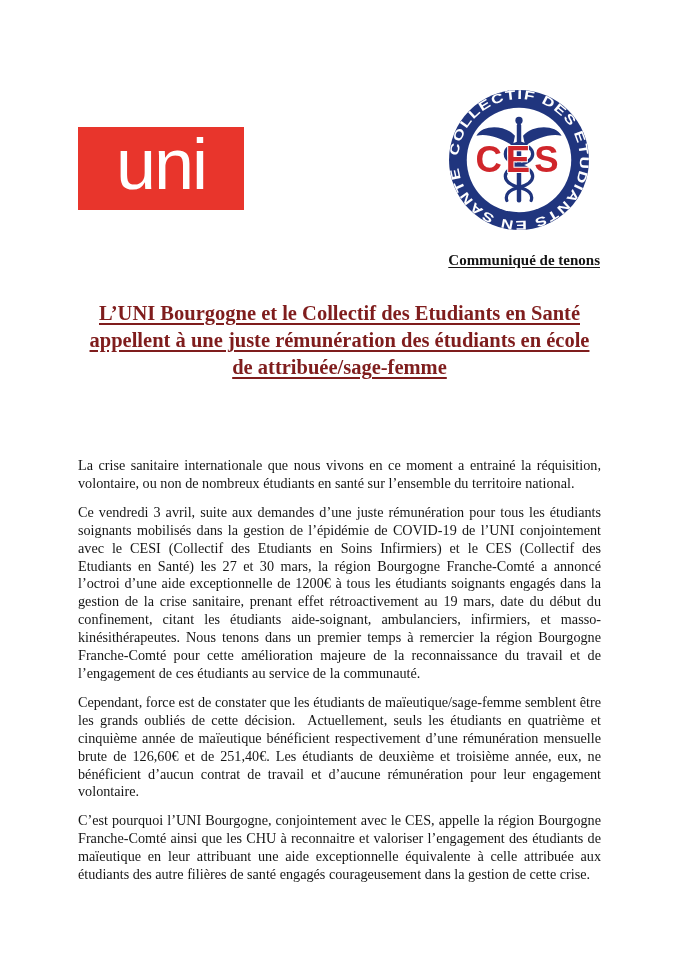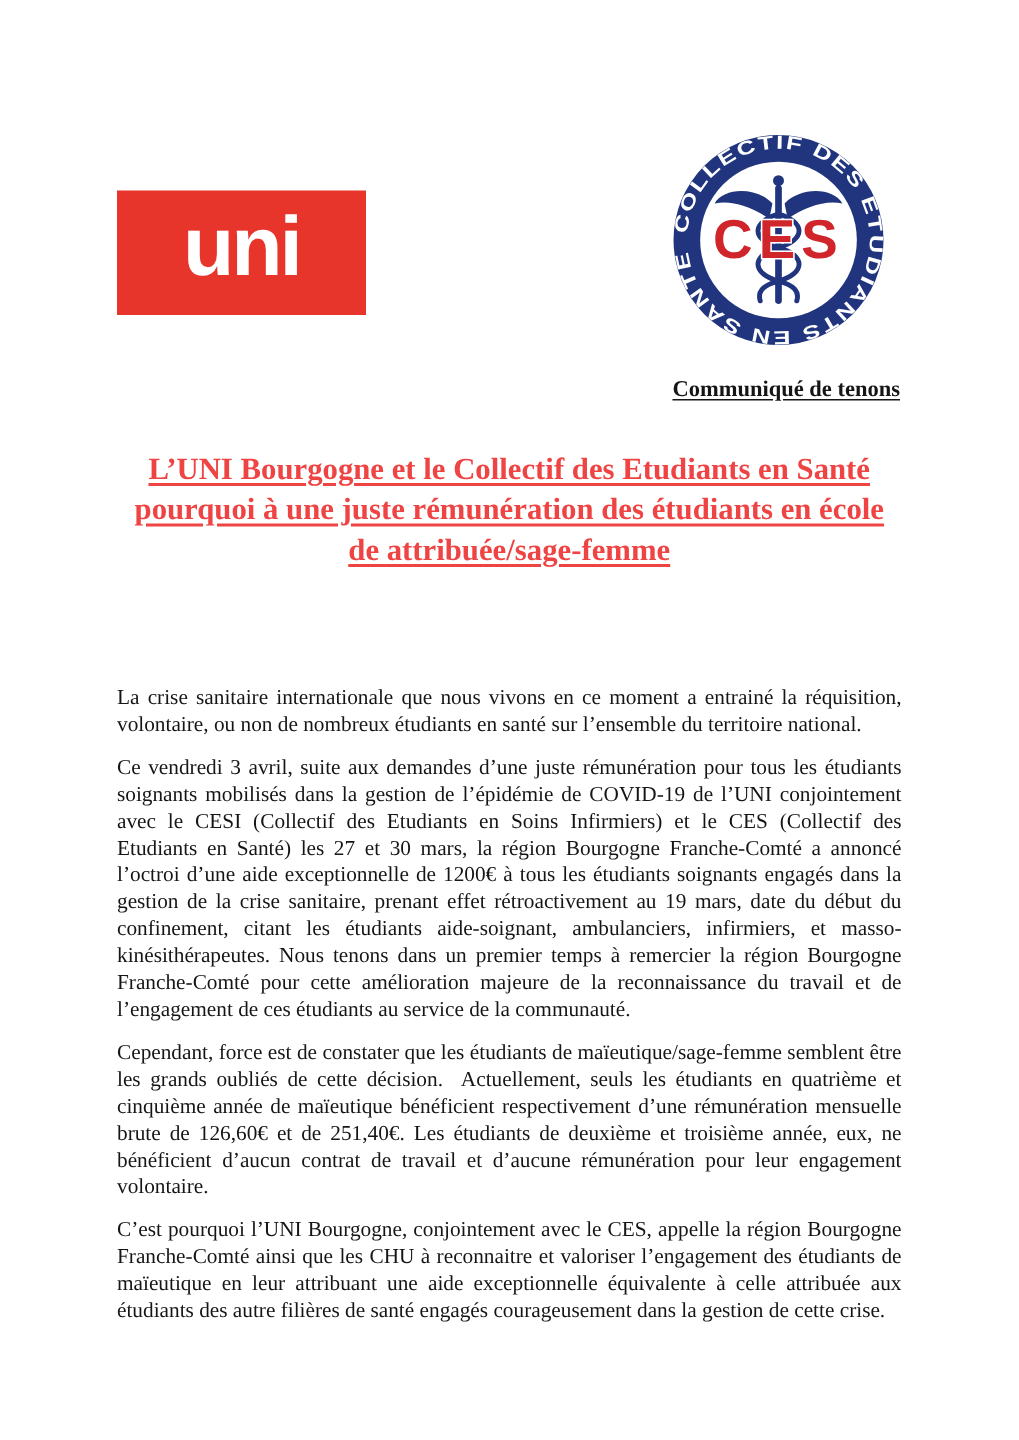--- a/index.html
+++ b/index.html
@@ -26,8 +26,8 @@
   }
   .uni-logo .uni-text {
     font-family: "Liberation Sans", sans-serif;
-    font-weight: bold;
-    font-size: 56px;
+    font-weight: normal;
+    font-size: 72px;
     letter-spacing: -2px;
     line-height: 1;
     color: #ffffff;

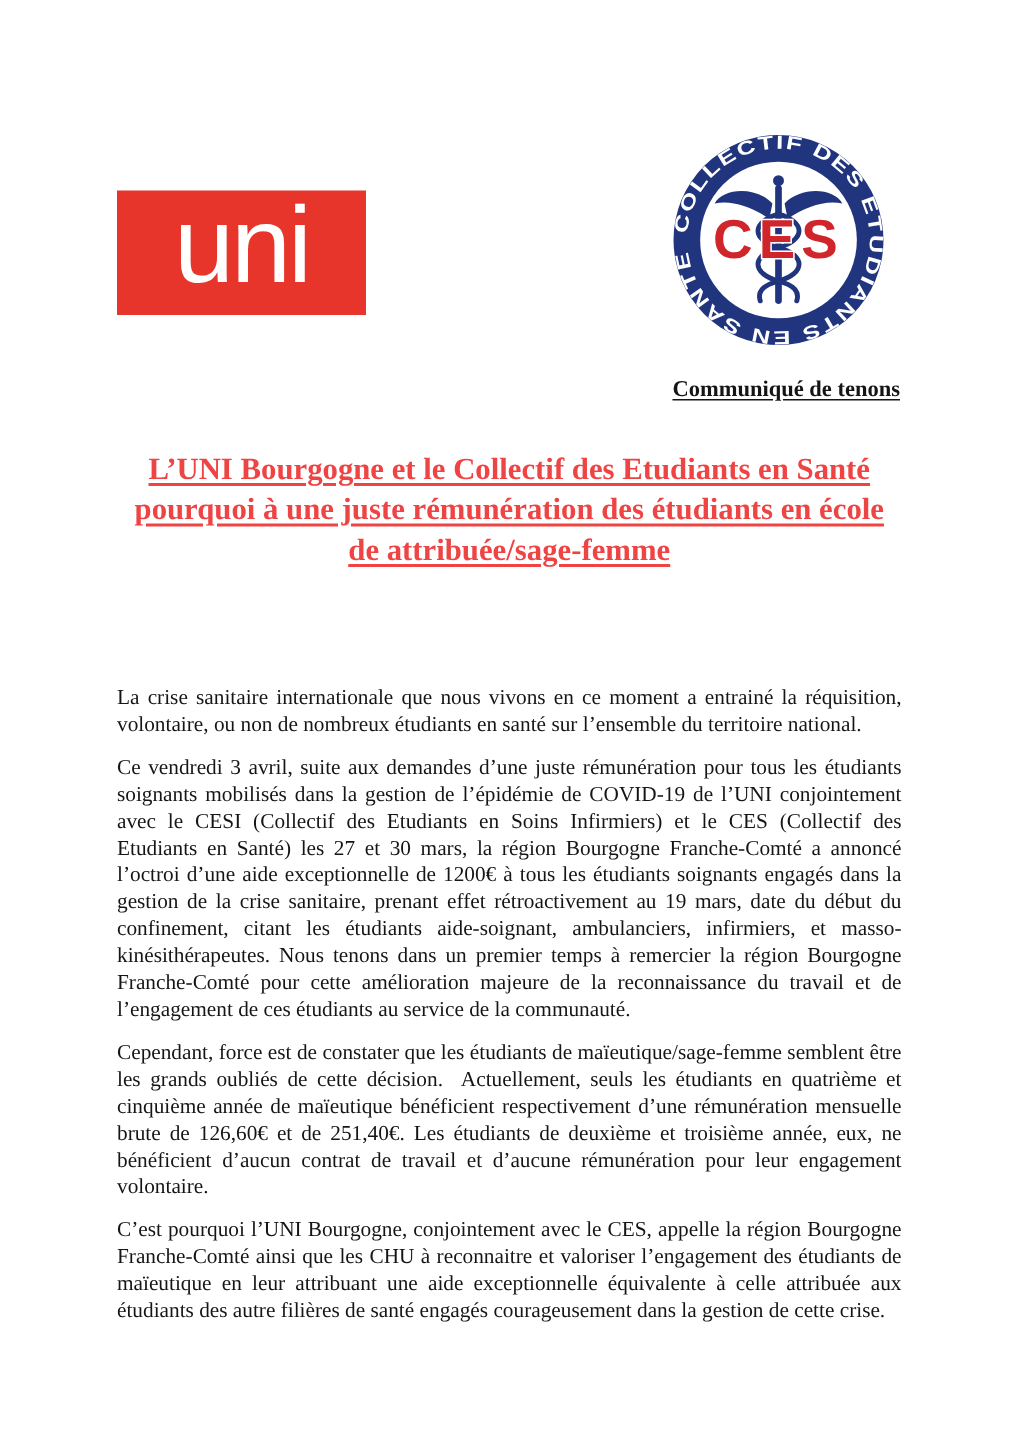--- a/index.html
+++ b/index.html
@@ -81,7 +81,7 @@
     font-weight: bold;
     font-size: 20.5px;
     line-height: 27px;
-    color: #ef4444;
+    color: #7f1d1d;
   }
   .title .title-line {
     display: block;

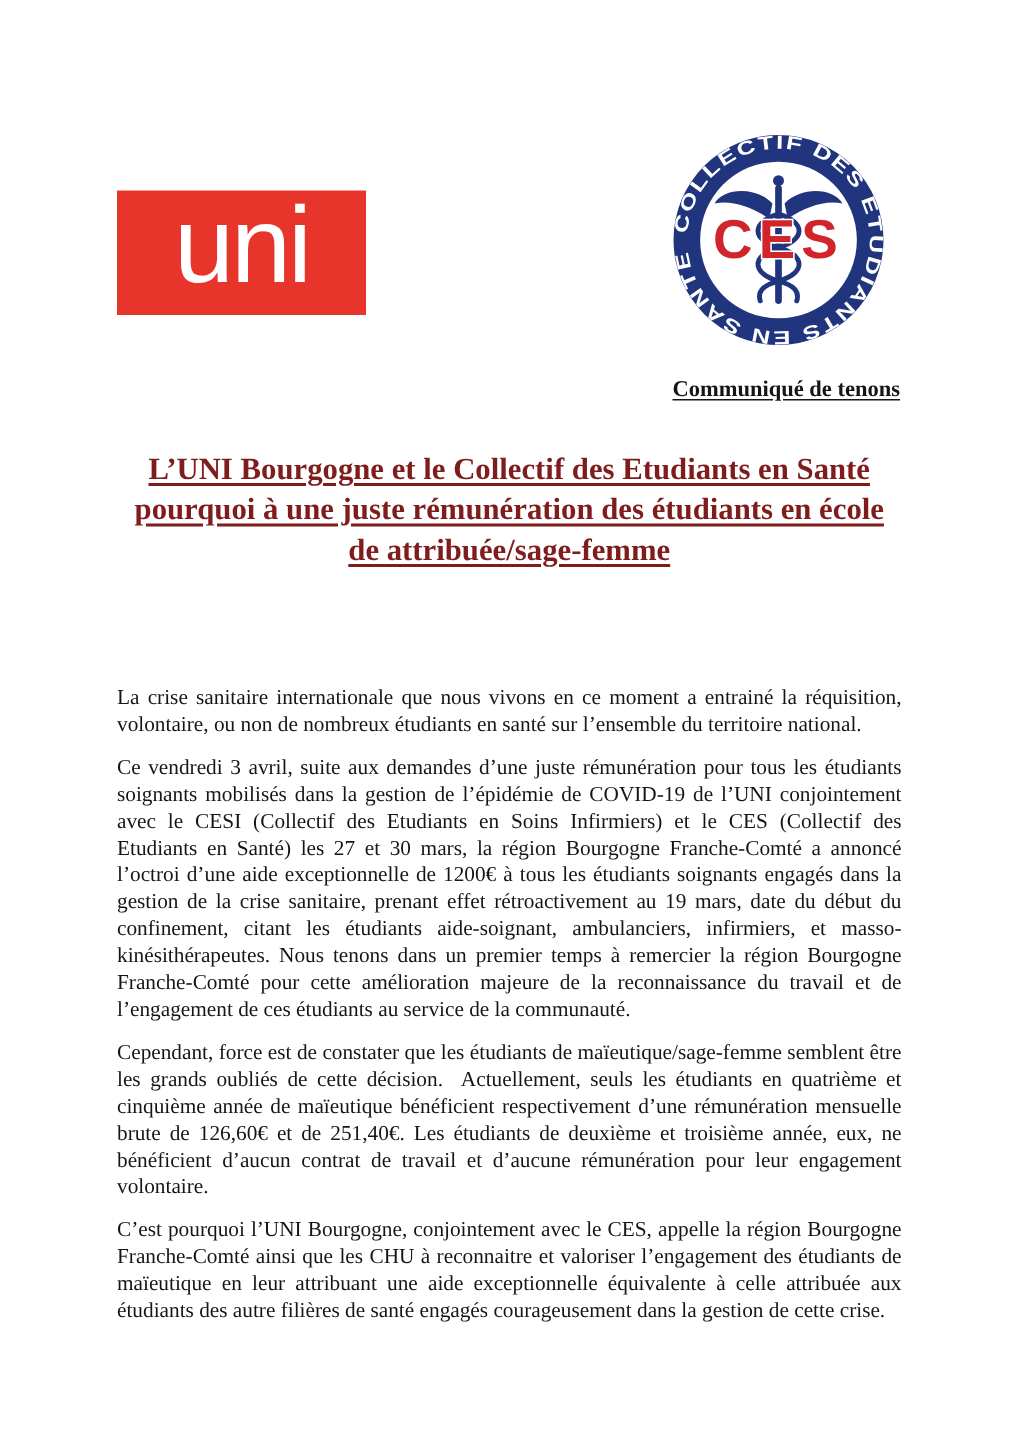--- a/index.html
+++ b/index.html
@@ -135,7 +135,7 @@
 
   <h1 class="title">
     <span class="title-line">L’UNI Bourgogne et le Collectif des Etudiants en Santé</span>
-    <span class="title-line">pourquoi à une juste rémunération des étudiants en école</span>
+    <span class="title-line">appellent à une juste rémunération des étudiants en école</span>
     <span class="title-line">de attribuée/sage-femme</span>
   </h1>
 

